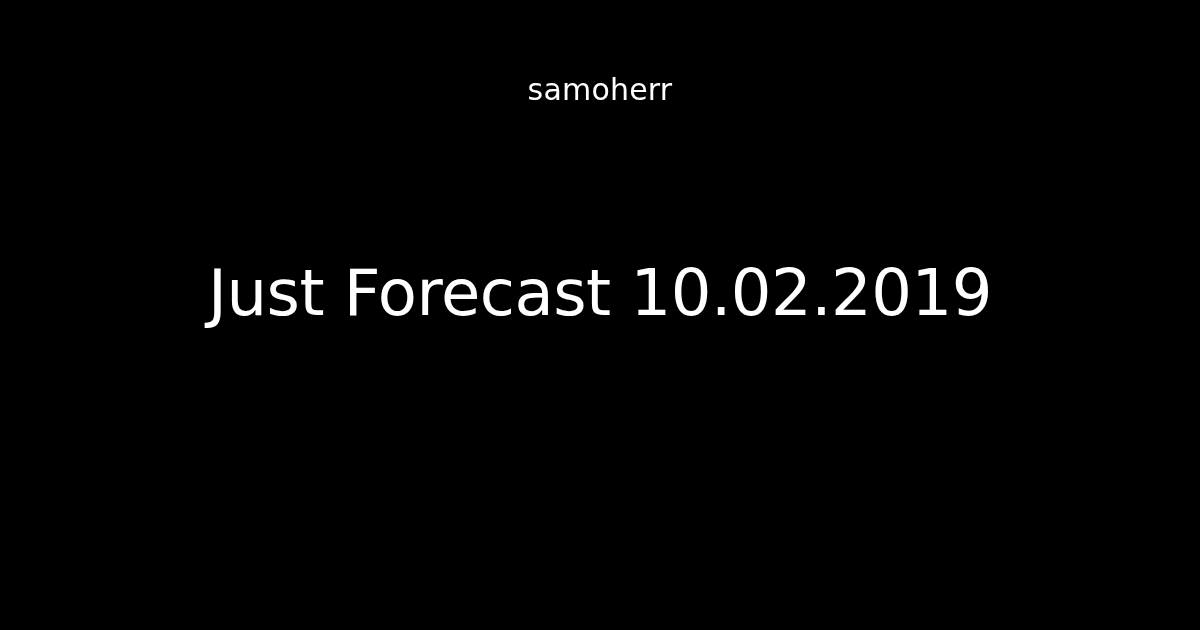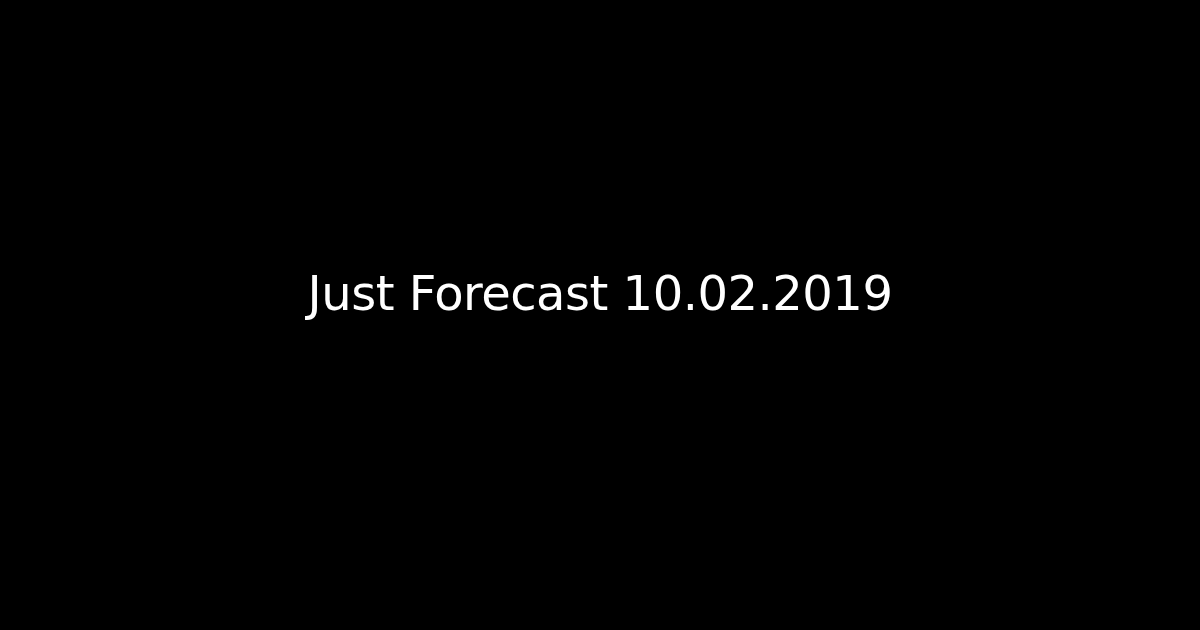--- a/index.html
+++ b/index.html
@@ -73,6 +73,7 @@
 
 <div class="og-card">
 
+  <div class="site-name">samoherr</div>
 
   <div class="headline-wrap">
     <h1 class="headline"><span>Just Forecast</span><span> </span><span class="headline-date">10.02.2019</span></h1>

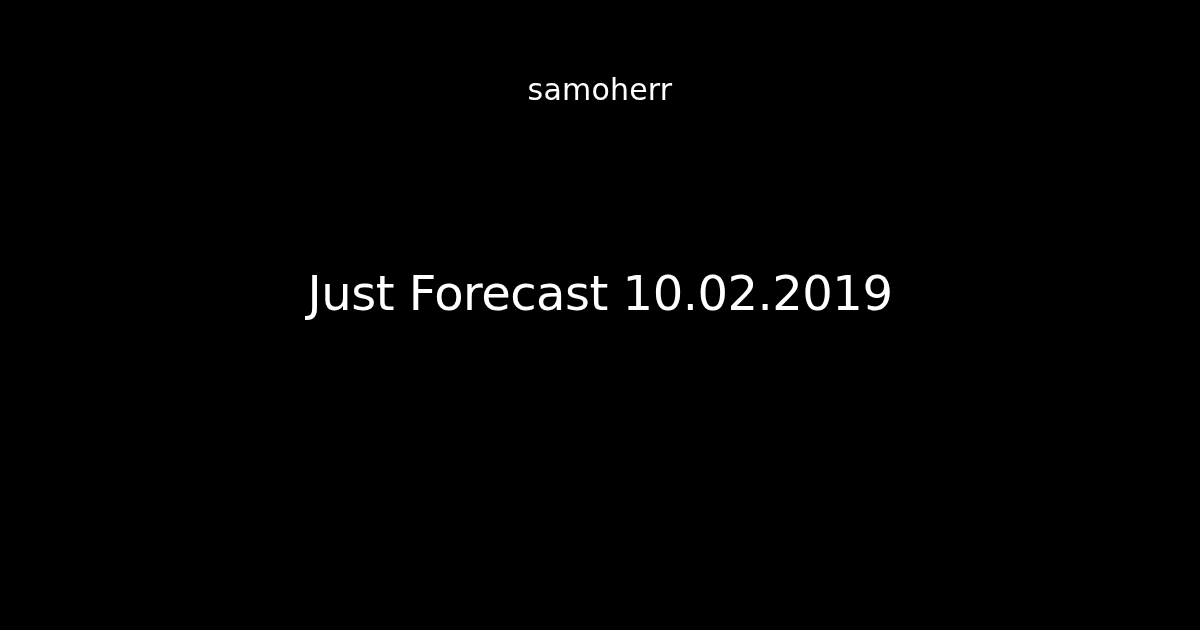--- a/index.html
+++ b/index.html
@@ -57,7 +57,7 @@
     display: inline;
     color: #ffffff;
     font-family: "DejaVu Sans", "Liberation Sans", sans-serif;
-    font-size: 48px;
+    font-size: 64px;
     font-weight: 400;
     line-height: 76px;
     letter-spacing: -0.5px;

